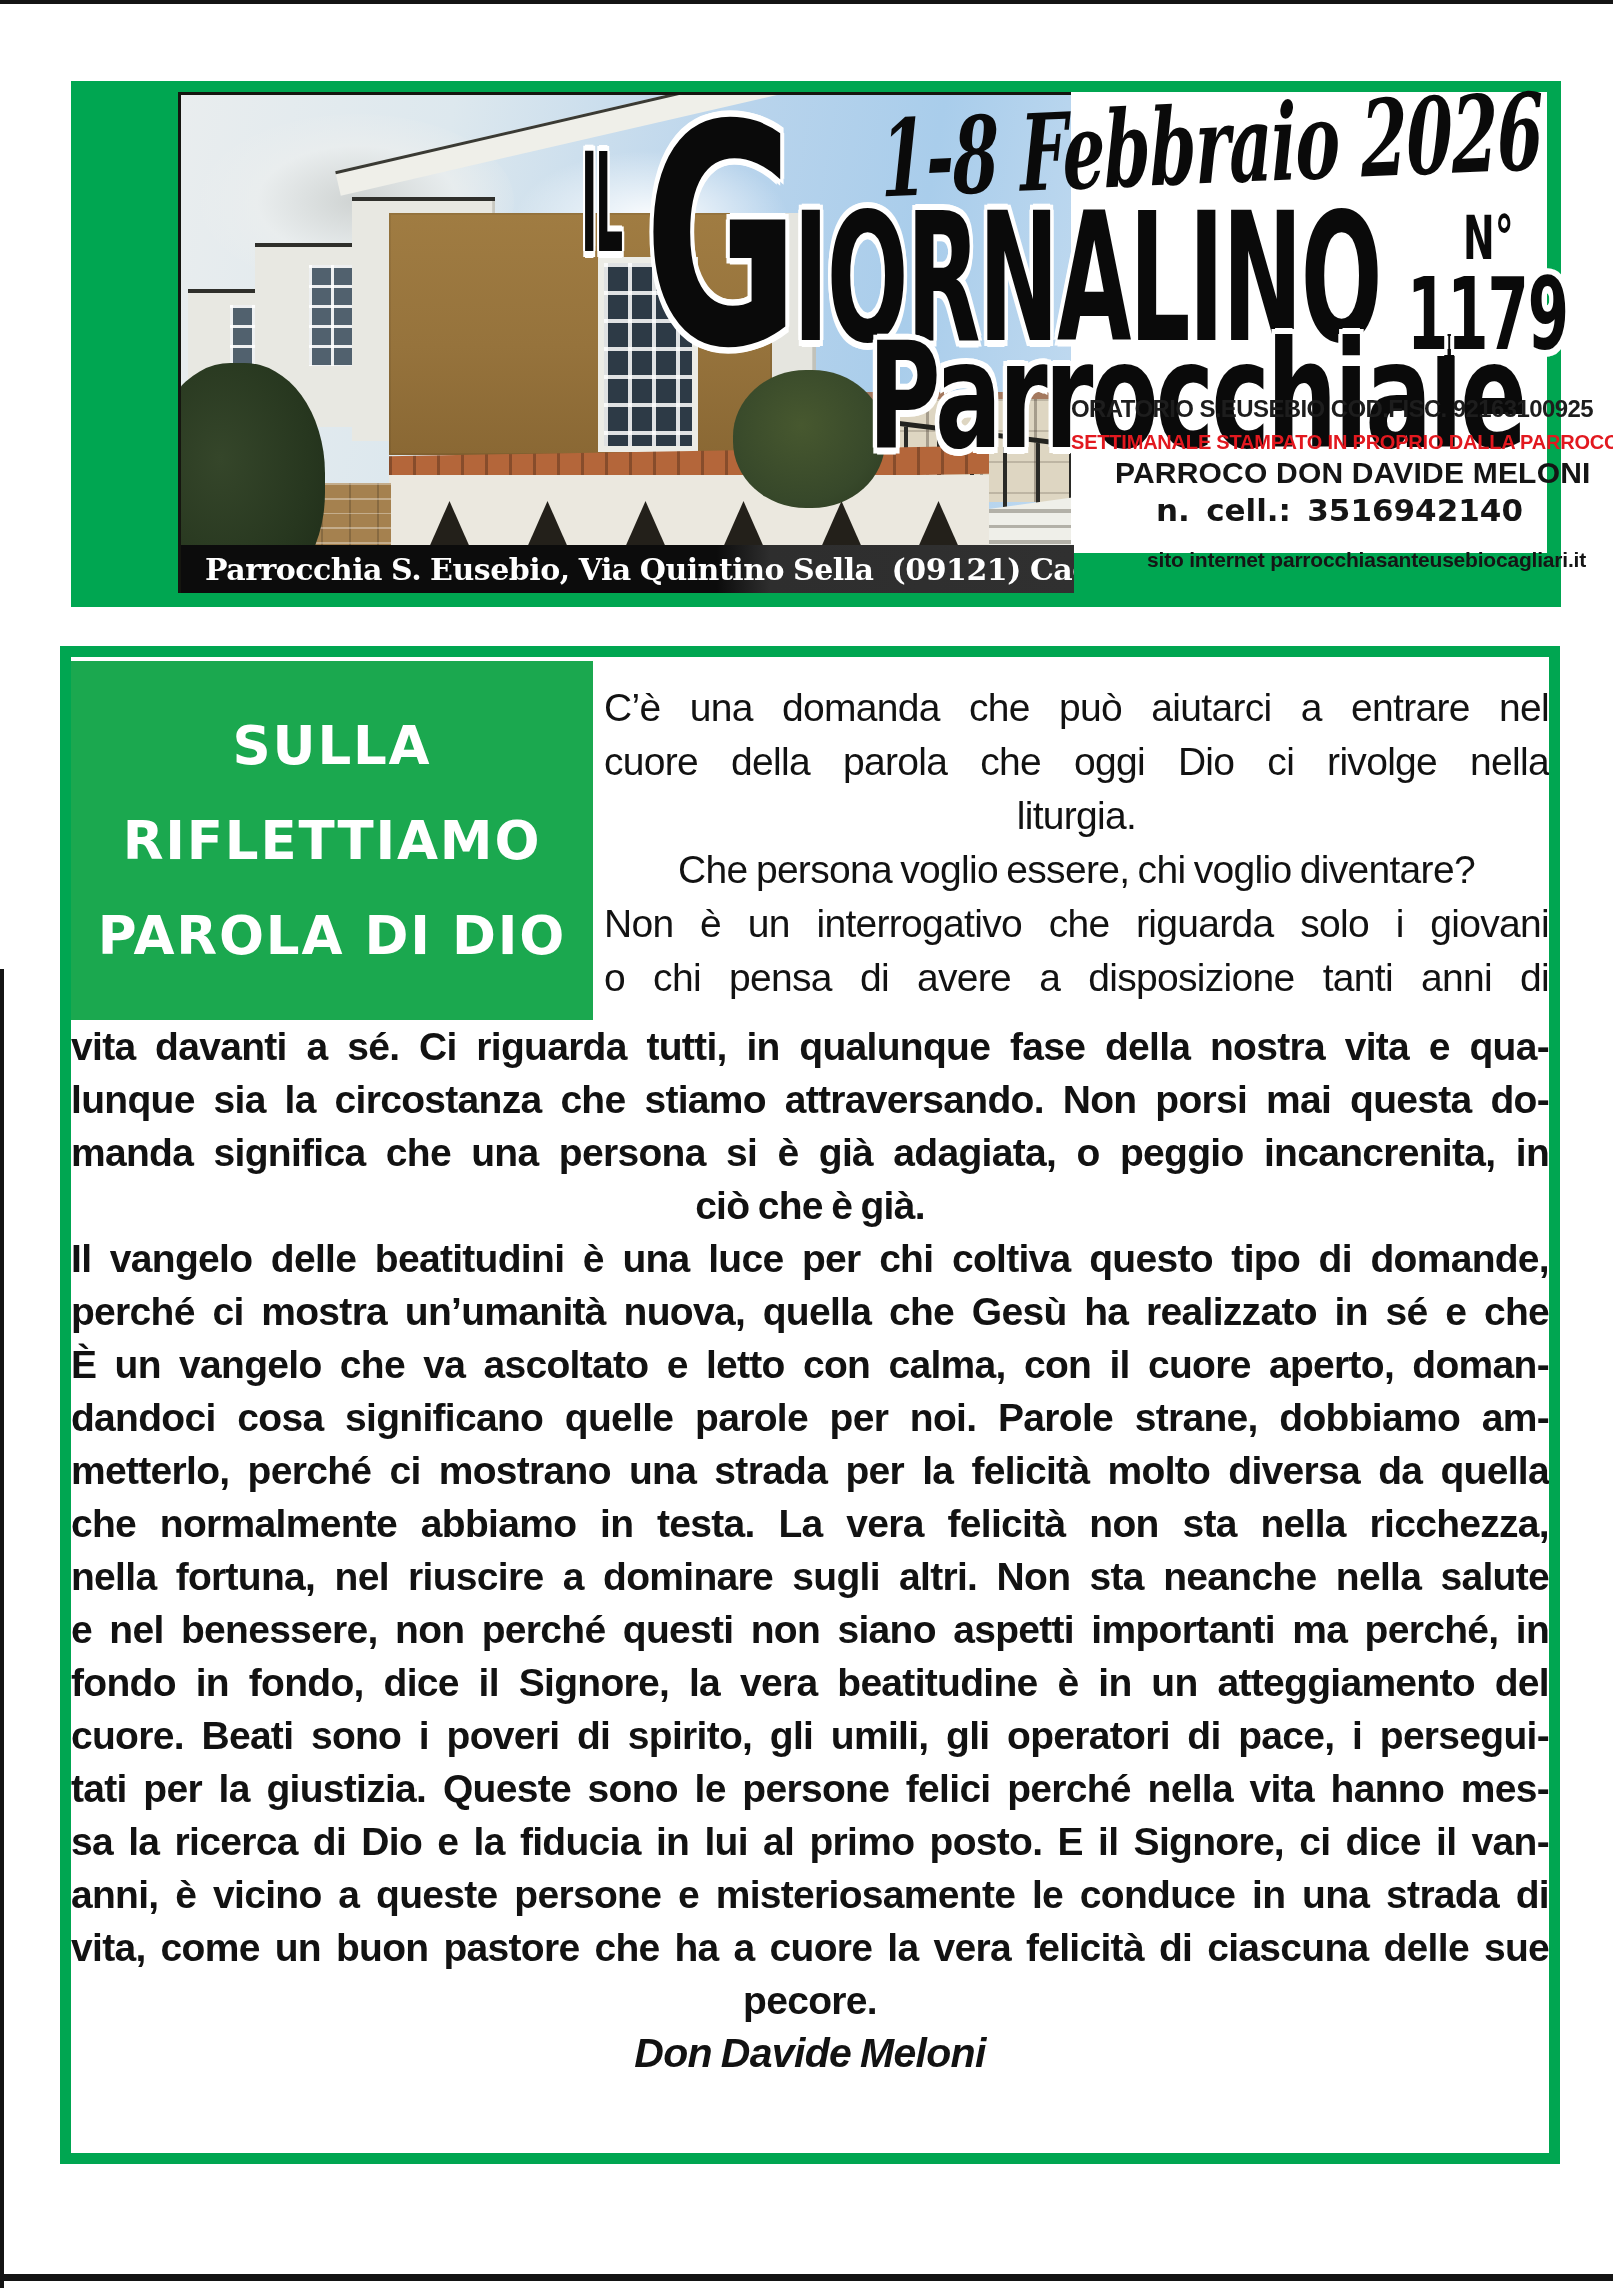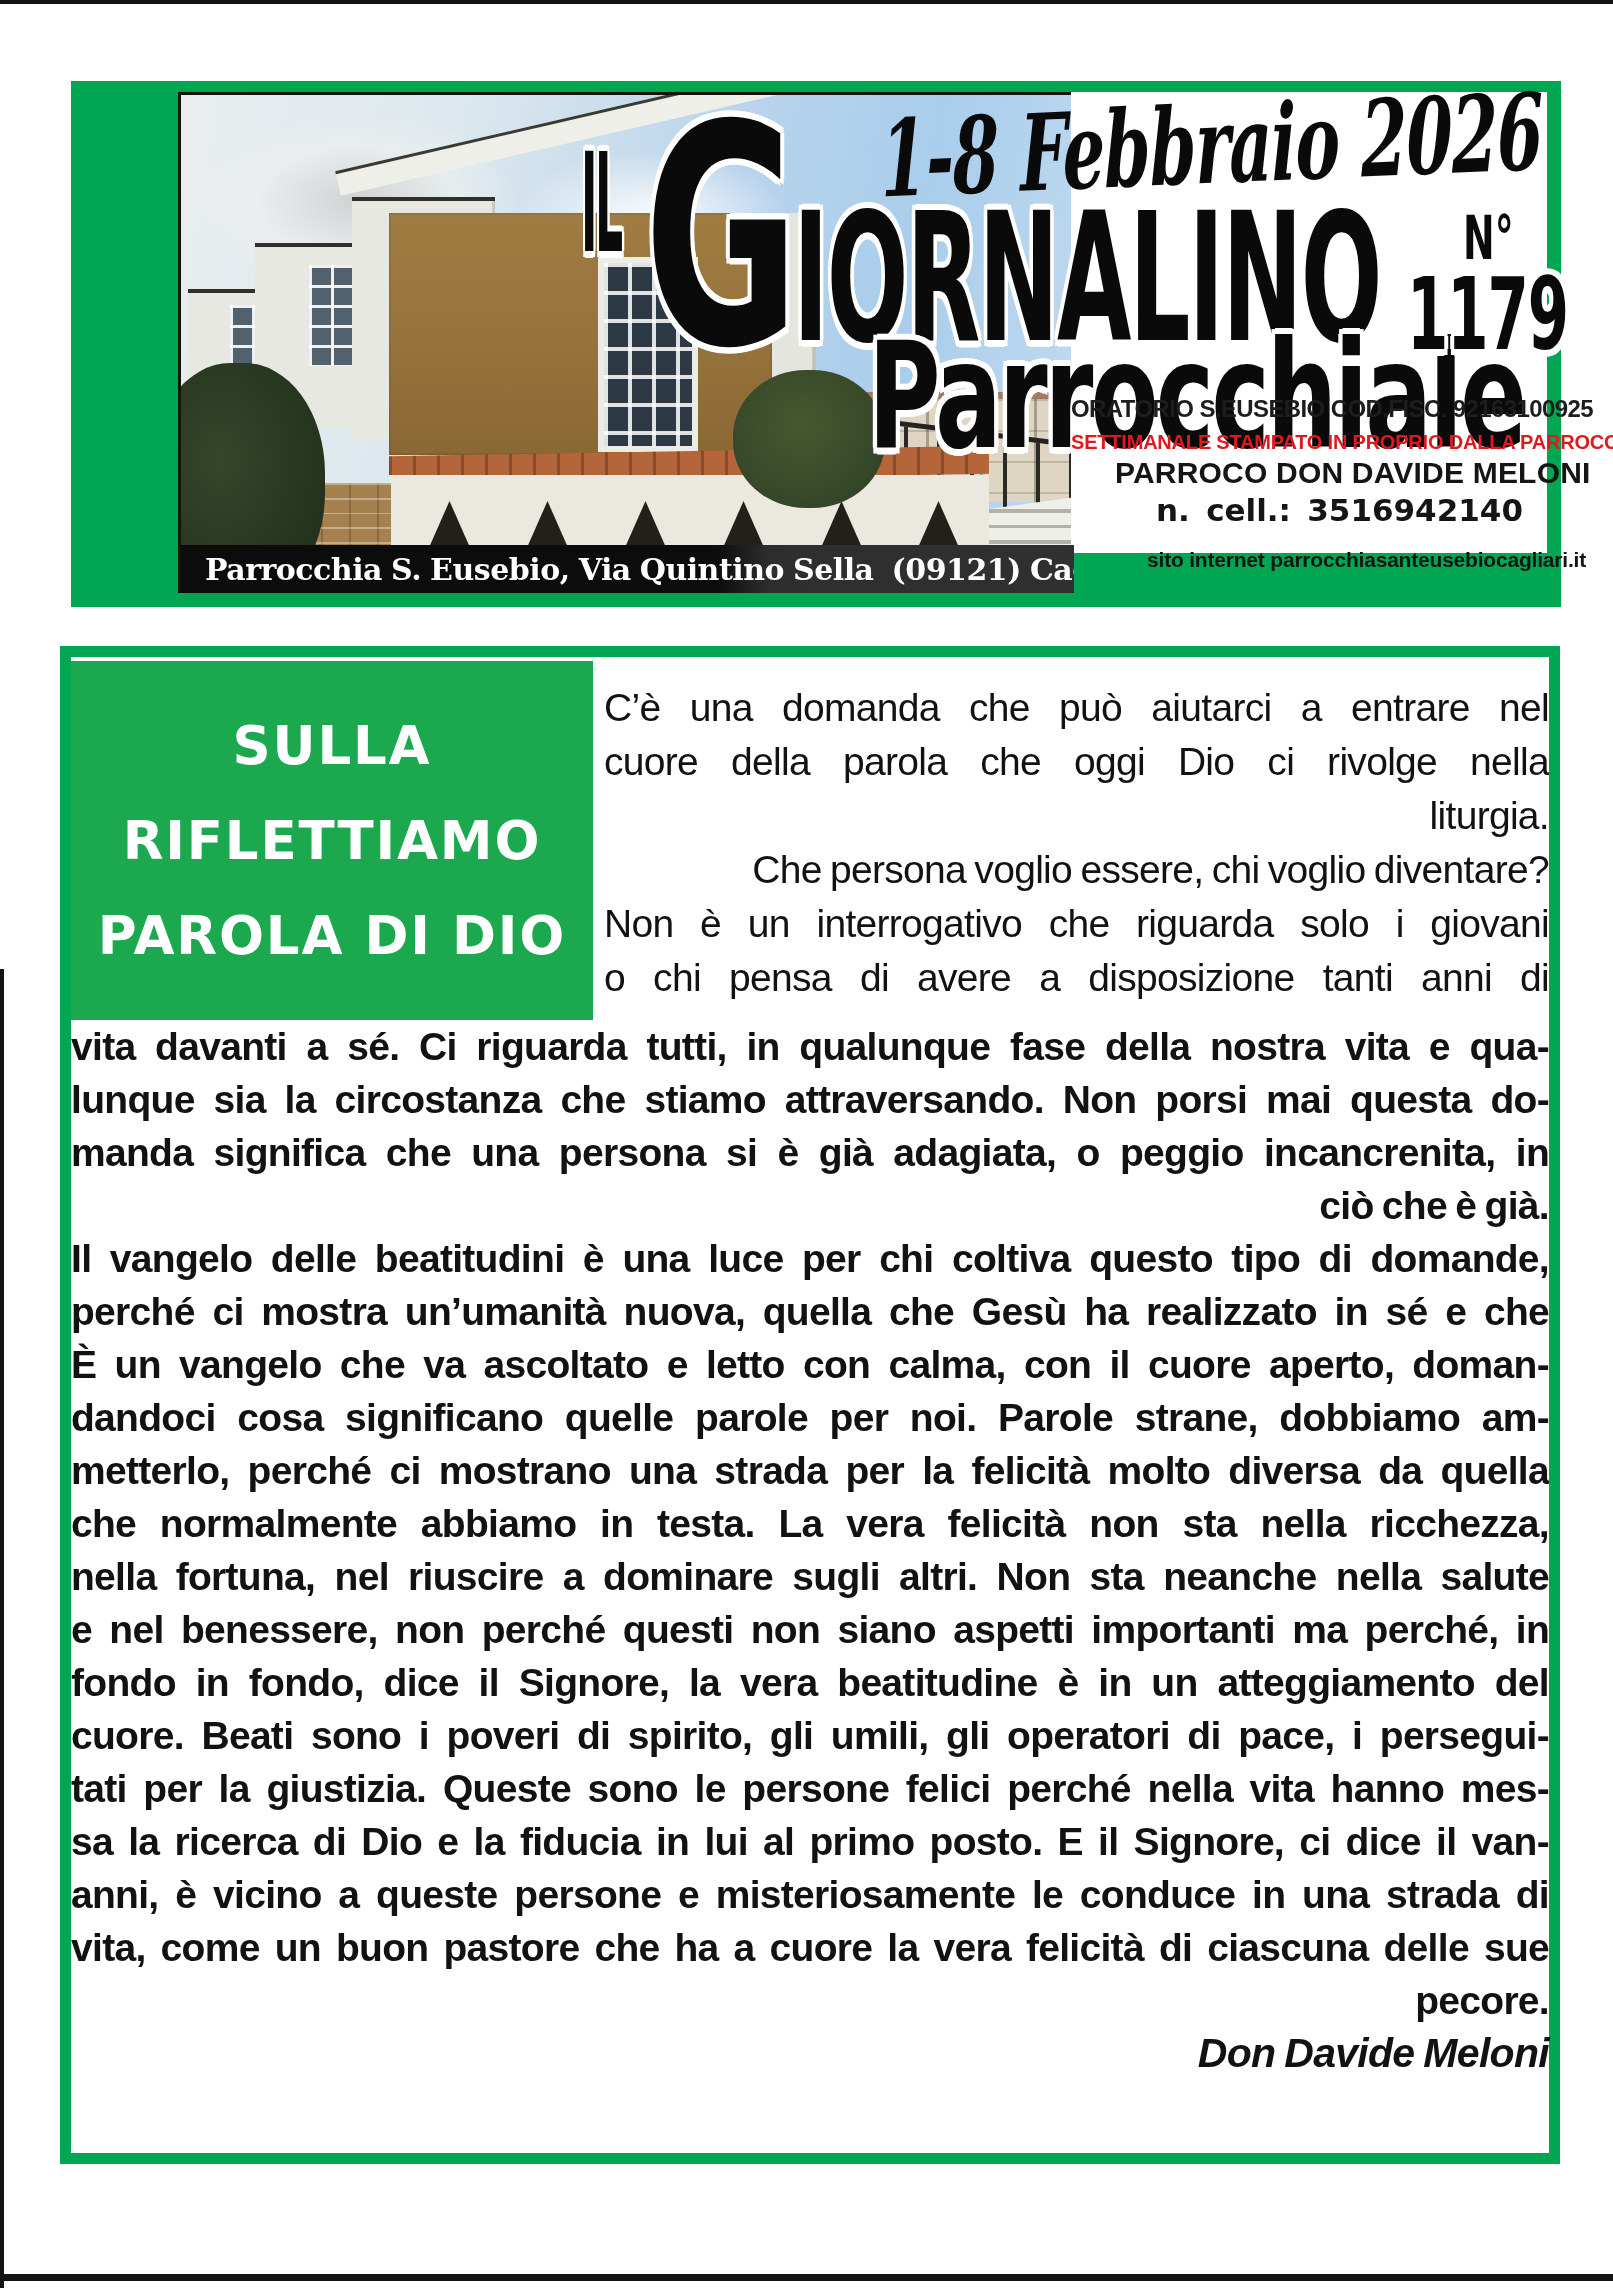--- a/index.html
+++ b/index.html
@@ -98,7 +98,7 @@
   .col-lines{flex:1;padding:24px 0 0 11px;min-width:0;}
   .full-lines{padding-top:0;}
   .bodyline{font-size:39px;line-height:54px;color:#121212;letter-spacing:-0.7px;word-spacing:-1.8px;
-            text-align:right;white-space:nowrap;}
+            text-align:center;white-space:nowrap;}
   .full-lines .bodyline{line-height:53px;font-weight:bold;}
   .bodyline.just{text-align:justify;text-align-last:justify;white-space:normal;
                  overflow:hidden;max-height:54px;}

